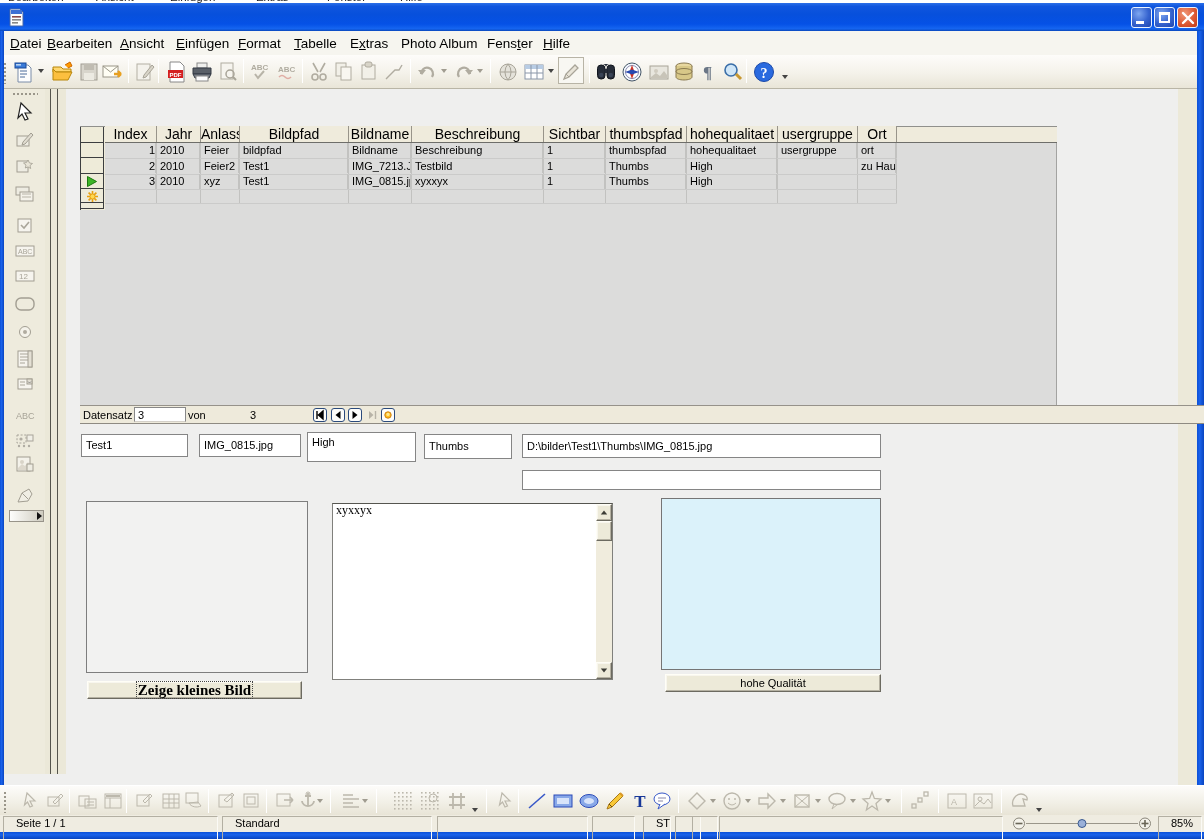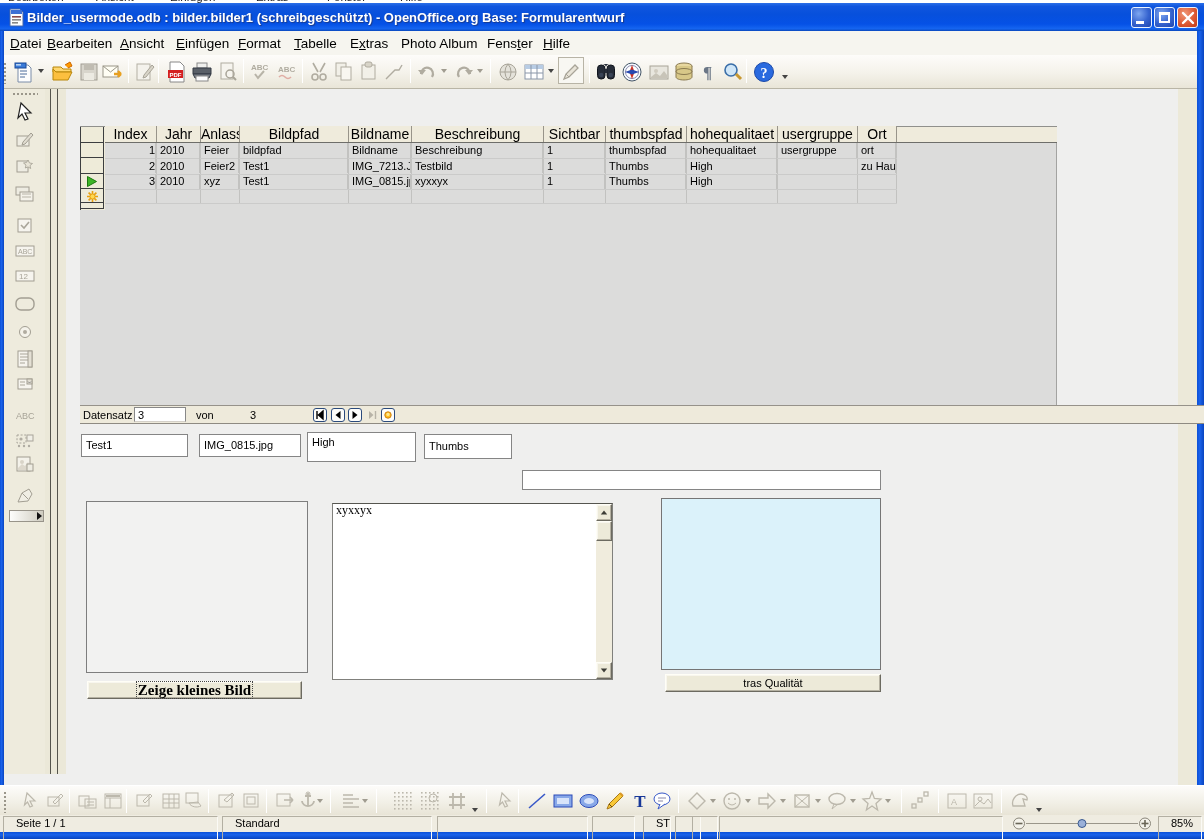--- a/index.html
+++ b/index.html
@@ -64,7 +64,6 @@
         <rect x="4" y="11" width="9" height="1.6" fill="#888"></rect>
         <rect x="4" y="14" width="6" height="1.6" fill="#888"></rect>
       </svg>
- <div class="txt">Bilder_usermode.odb : bilder.bilder1 (schreibgeschützt) - OpenOffice.org Base: Formularentwurf</div>
  <div class="wbtn b1" style="left:1131px">
         <div style="position:absolute;left:4px;top:13px;width:8px;height:3px;background:#fff"></div>
       </div>

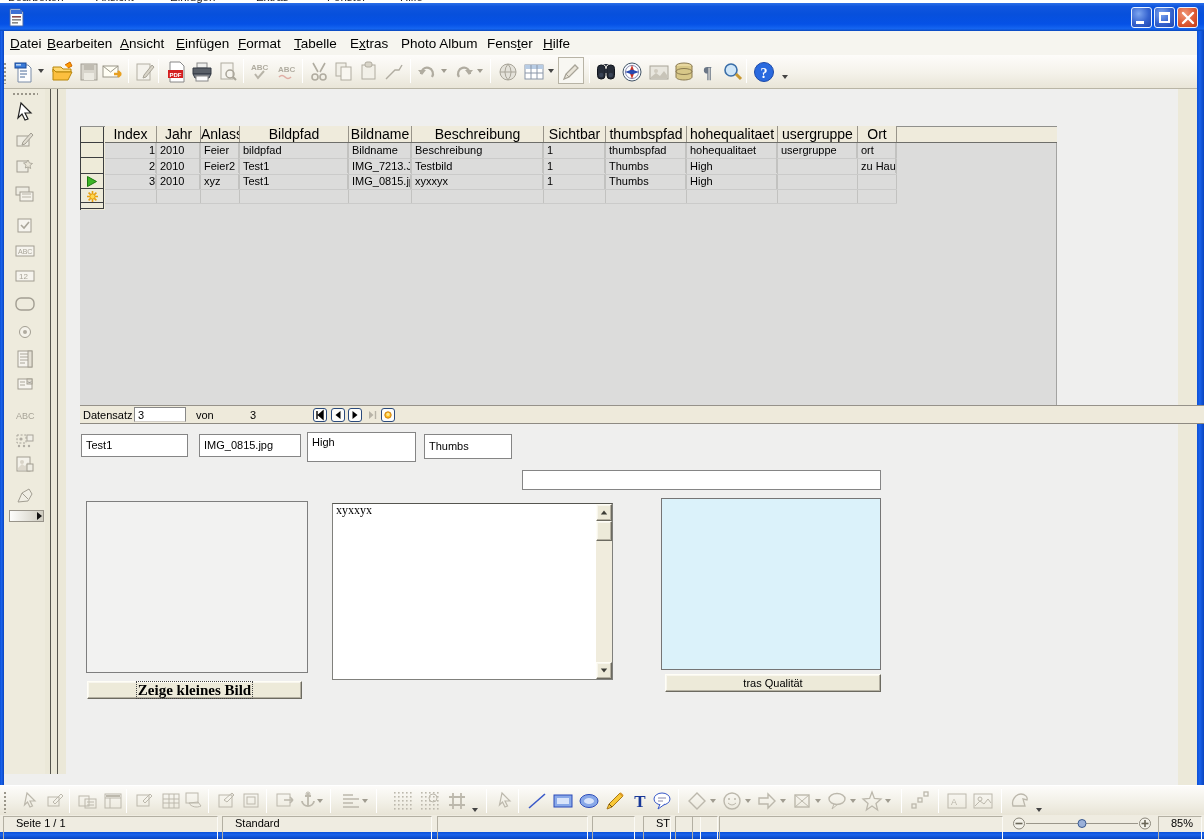--- a/index.html
+++ b/index.html
@@ -314,7 +314,7 @@
 <div id="nav" class="abs">
  <span class="abs" style="left:3px;top:3px">Datensatz</span>
  <div class="abs" style="left:54px;top:1px;width:52px;height:15px;background:#fff;border:1px solid #888;border-bottom-color:#d4d0c8;font-size:11px;padding:1px 0 0 3px">3</div>
- <span class="abs" style="left:116px;top:3px">von</span>
+ <span class="abs" style="left:108px;top:3px">von</span>
  <span class="abs" style="left:170px;top:3px">3</span>
  <div class="navbtn" style="left:233px">
         <svg width="12" height="12" viewBox="0 0 12 12">

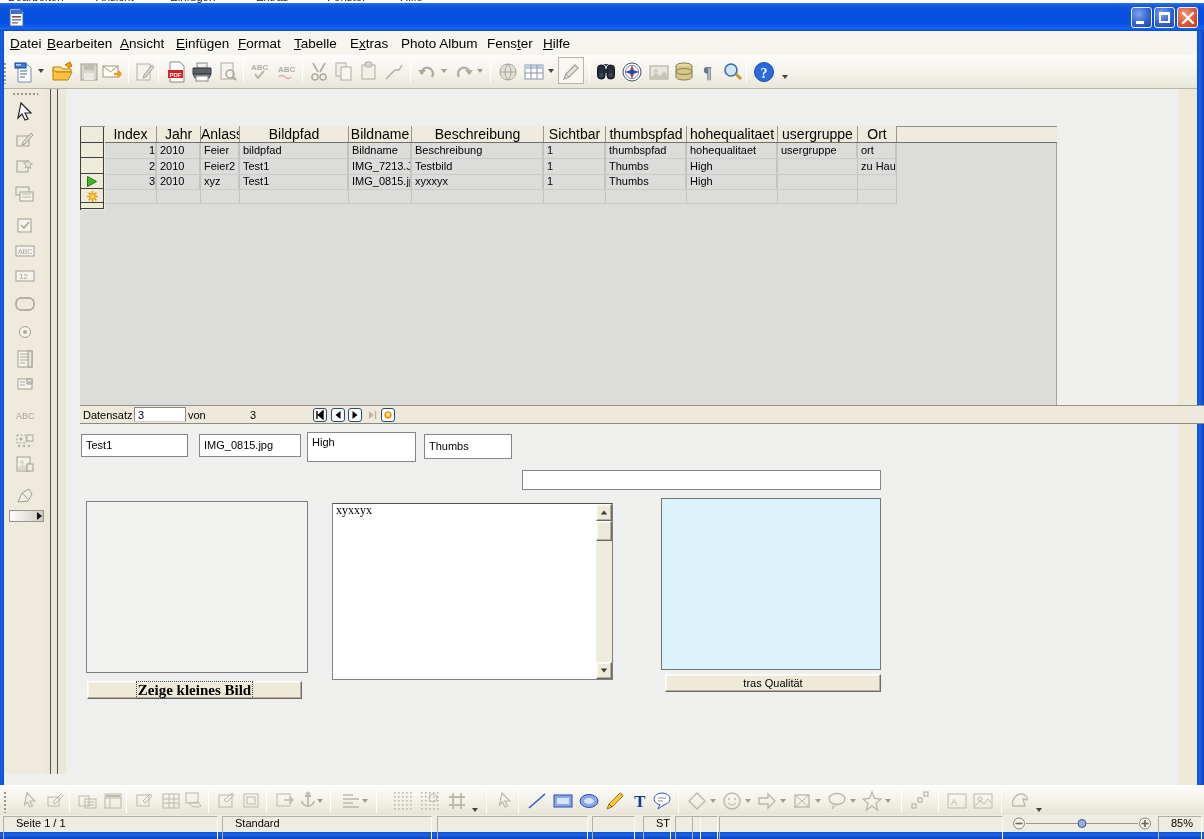--- a/index.html
+++ b/index.html
@@ -420,6 +420,7 @@
 <div class="fld" style="left:199px;top:434px;width:102px;height:23px;line-height:21px">IMG_0815.jpg</div>
 <div class="fld" style="left:307px;top:432px;width:109px;height:30px;line-height:14px;padding-top:2px">High</div>
 <div class="fld" style="left:424px;top:434px;width:88px;height:25px;line-height:23px">Thumbs</div>
+<div class="fld" style="left:522px;top:434px;width:359px;height:24px;line-height:22px">D:\bilder\Test1\Thumbs\IMG_0815.jpg</div>
 <div class="fld" style="left:522px;top:470px;width:359px;height:20px"></div>
 <div class="abs" style="left:86px;top:501px;width:222px;height:172px;background:#f2f2f1;border:1px solid #7e7e7e"></div>
 <div class="btn3d" style="left:87px;top:681px;width:215px;height:18px;font-family:'Liberation Serif',serif;font-weight:bold;font-size:15px;line-height:16px"><span style="border:1px dotted #444;padding:0 1px">Zeige kleines Bild</span></div>

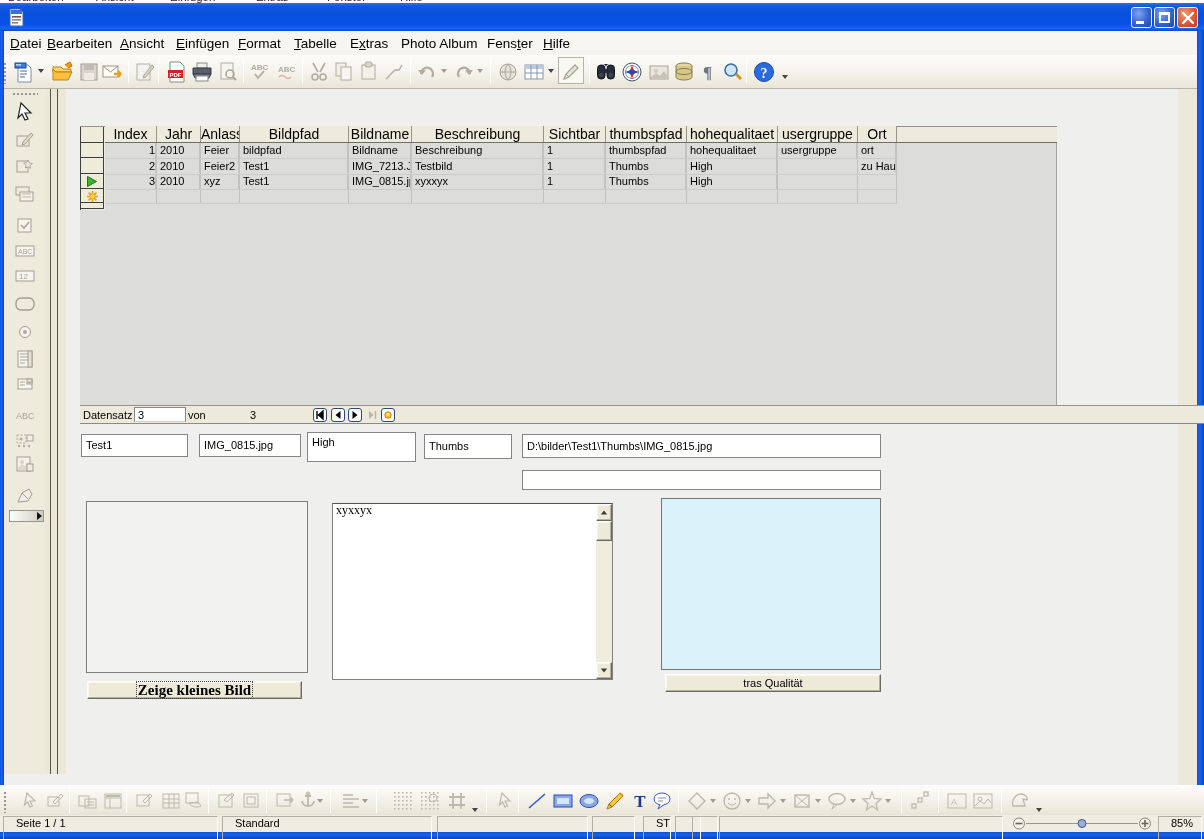--- a/index.html
+++ b/index.html
@@ -440,7 +440,7 @@
       </div>
 </div>
 <div class="abs" style="left:661px;top:498px;width:220px;height:172px;background:#dbf2fa;border:1px solid #757575"></div>
-<div class="btn3d" style="left:665px;top:674px;width:216px;height:18px;font-size:11px;line-height:17px">tras Qualität</div>
+<div class="btn3d" style="left:665px;top:674px;width:216px;height:18px;font-size:11px;line-height:17px">hohe Qualität</div>
 <div id="btb" class="abs">
       <div class="grip" style="top:5px;height:22px"></div>
 <svg class="ico" style="left:20px;top:4px" viewBox="0 0 22 22">

